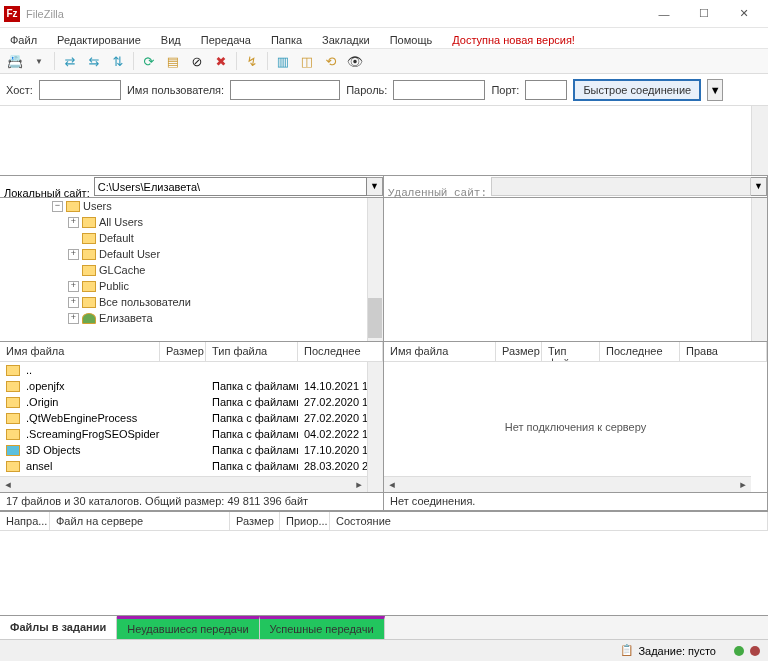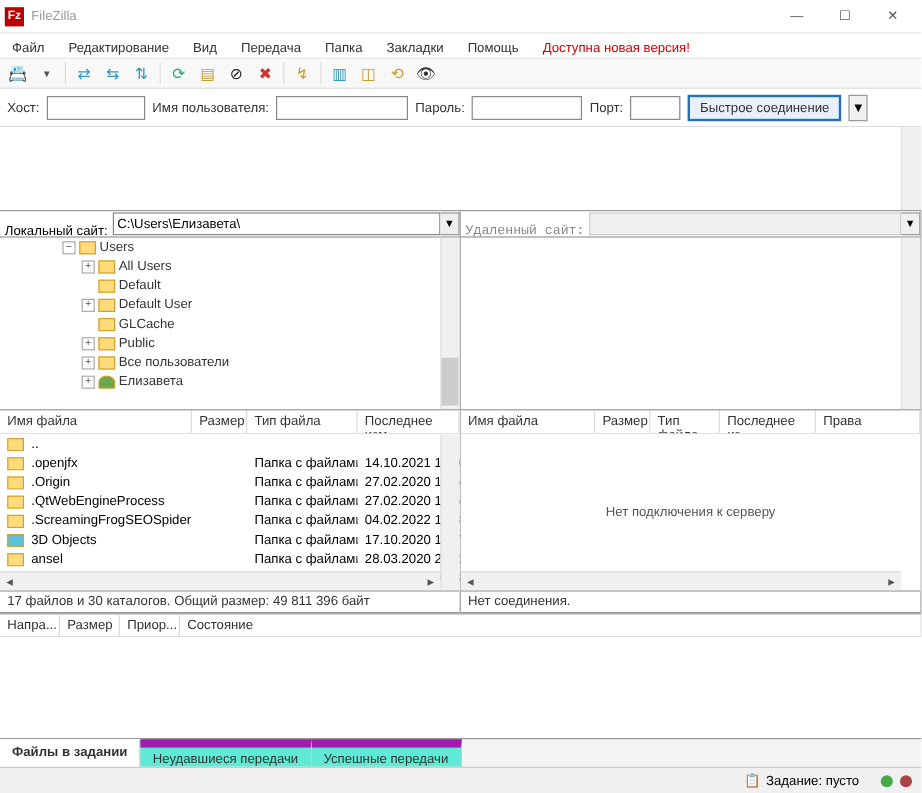--- a/index.html
+++ b/index.html
@@ -282,6 +282,7 @@
 
 <div class="queuehdr">
   <div class="col" style="width:50px">Напра...</div>
+  <div class="col" style="width:180px">Файл на сервере</div>
   <div class="col" style="width:50px">Размер</div>
   <div class="col" style="width:50px">Приор...</div>
   <div class="col" style="flex:1">Состояние</div>

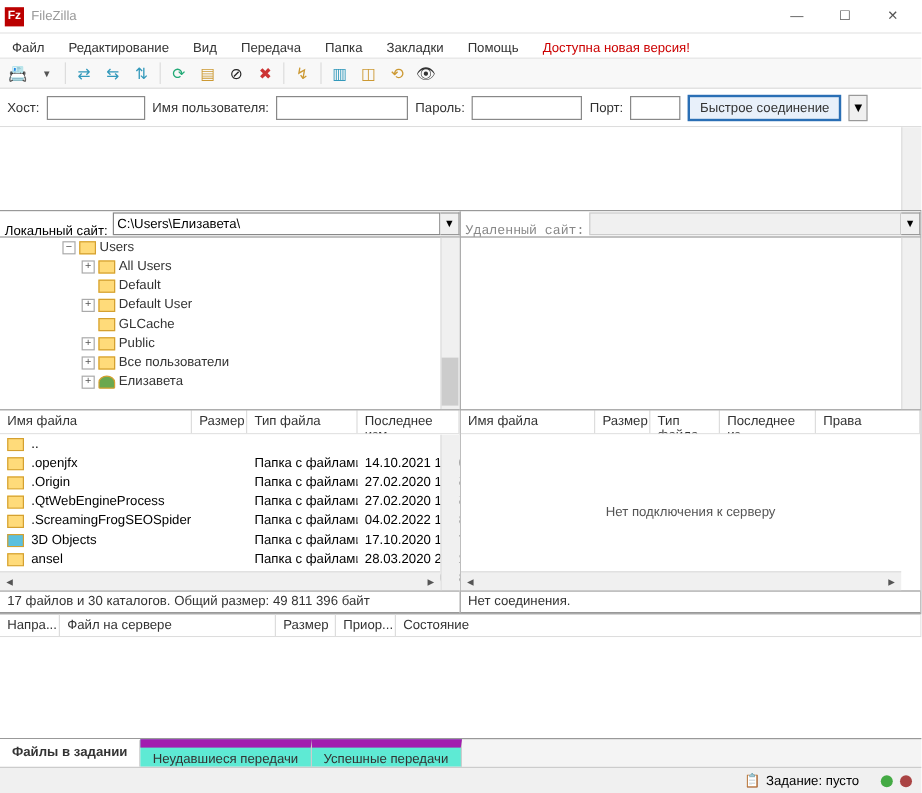--- a/index.html
+++ b/index.html
@@ -56,7 +56,7 @@
 .queuehdr .col { padding: 3px 6px; border-right: 1px solid #ddd; color: #333; }
 .queuebody { flex: 1; background: #fff; }
 .tabs { height: 24px; display: flex; border-top: 1px solid #999; background: #f4f4f4; }
-.tab { padding: 4px 10px; border-right: 1px solid #ccc; border-top: 7px solid #a21caf; background: #5eead4; color: #333; }
+.tab { padding: 4px 10px; border-right: 1px solid #ccc; border-top: 3px solid #a21caf; background: #22c55e; color: #333; }
 .tab.active { background: #fff; font-weight: bold; border-top: 1px solid #fff; }
 .bottomstatus { height: 22px; display: flex; align-items: center; border-top: 1px solid #ccc; background: #f0f0f0; padding: 0 8px; }
 .bottomstatus .spacer { flex: 1; }

